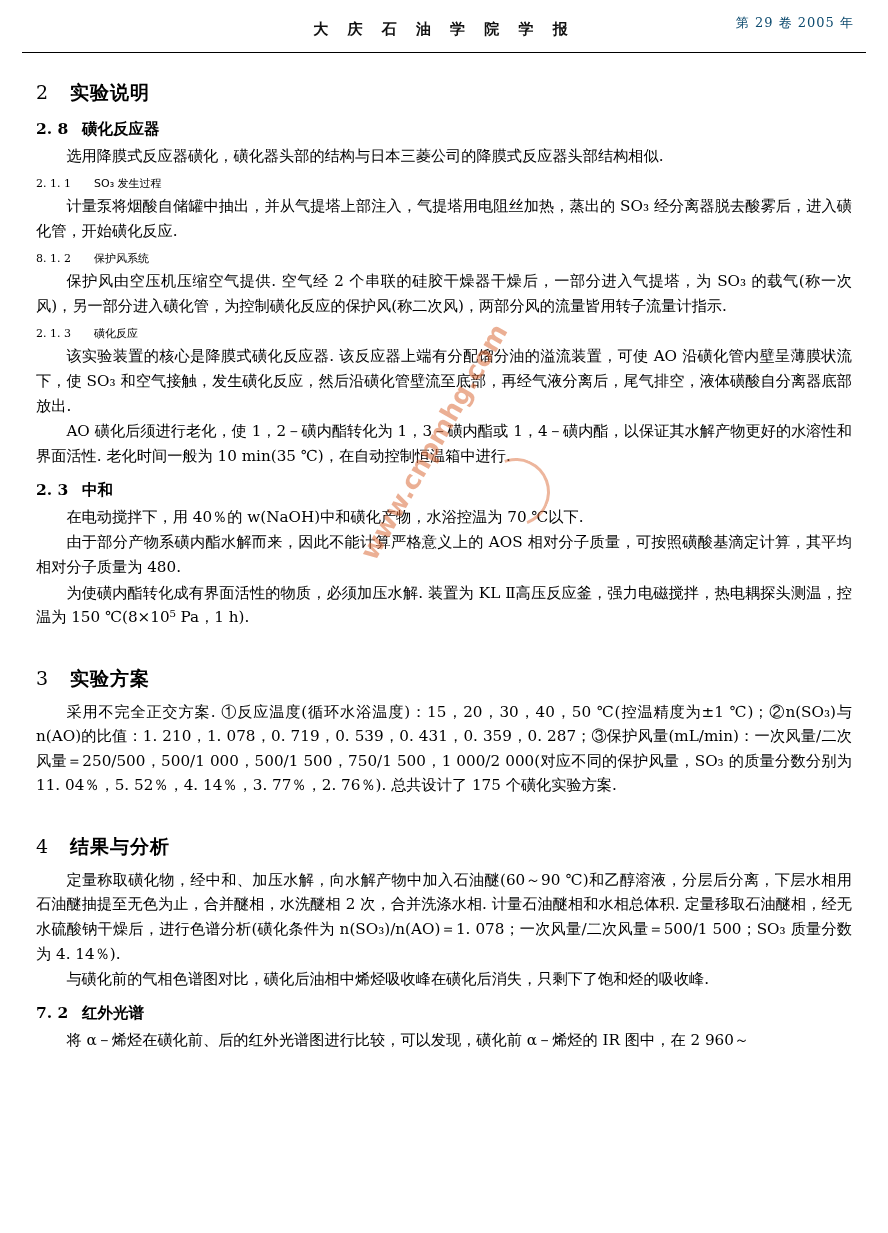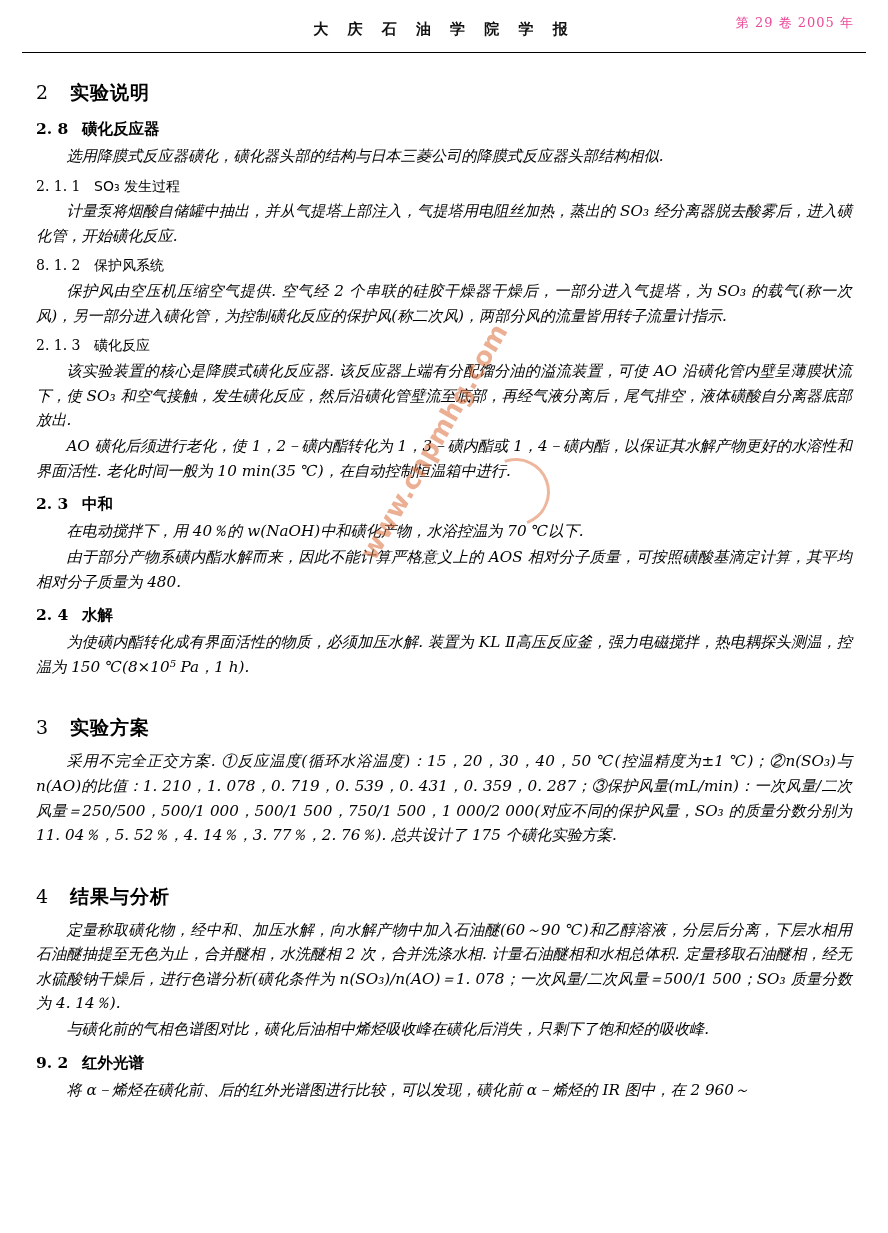--- a/index.html
+++ b/index.html
@@ -46,7 +46,7 @@
     top: 14px;
     font-size: 13px;
     letter-spacing: 1px;
-    color: #ec4899;
+    color: #0c4a6e;
   }
   .header-rule {
     margin: 6px 0 0 0;

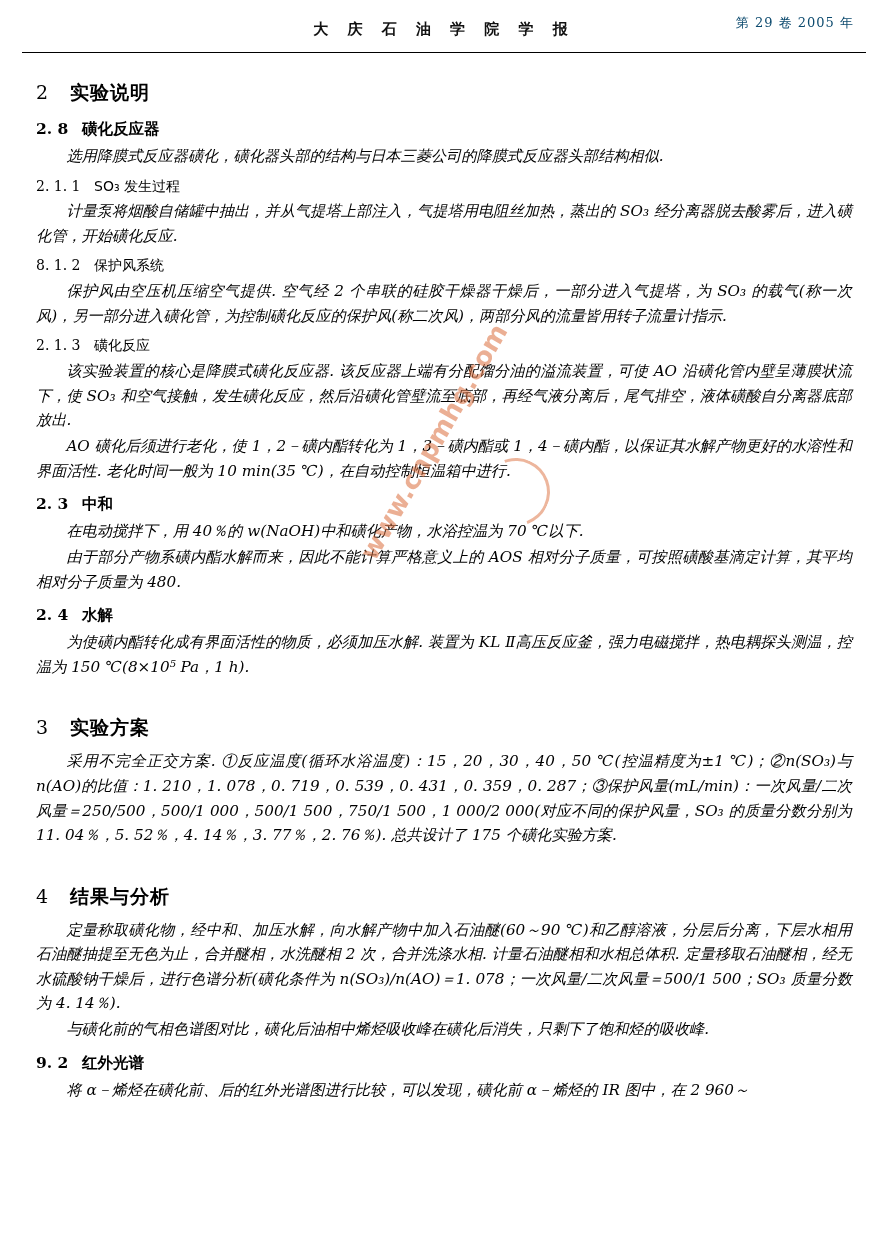--- a/index.html
+++ b/index.html
@@ -104,7 +104,6 @@
   p.para {
     margin: 0 0 1px 0;
     text-indent: 2em;
-    font-style: italic;
   }
 
   .gap-lg { height: 18px; }

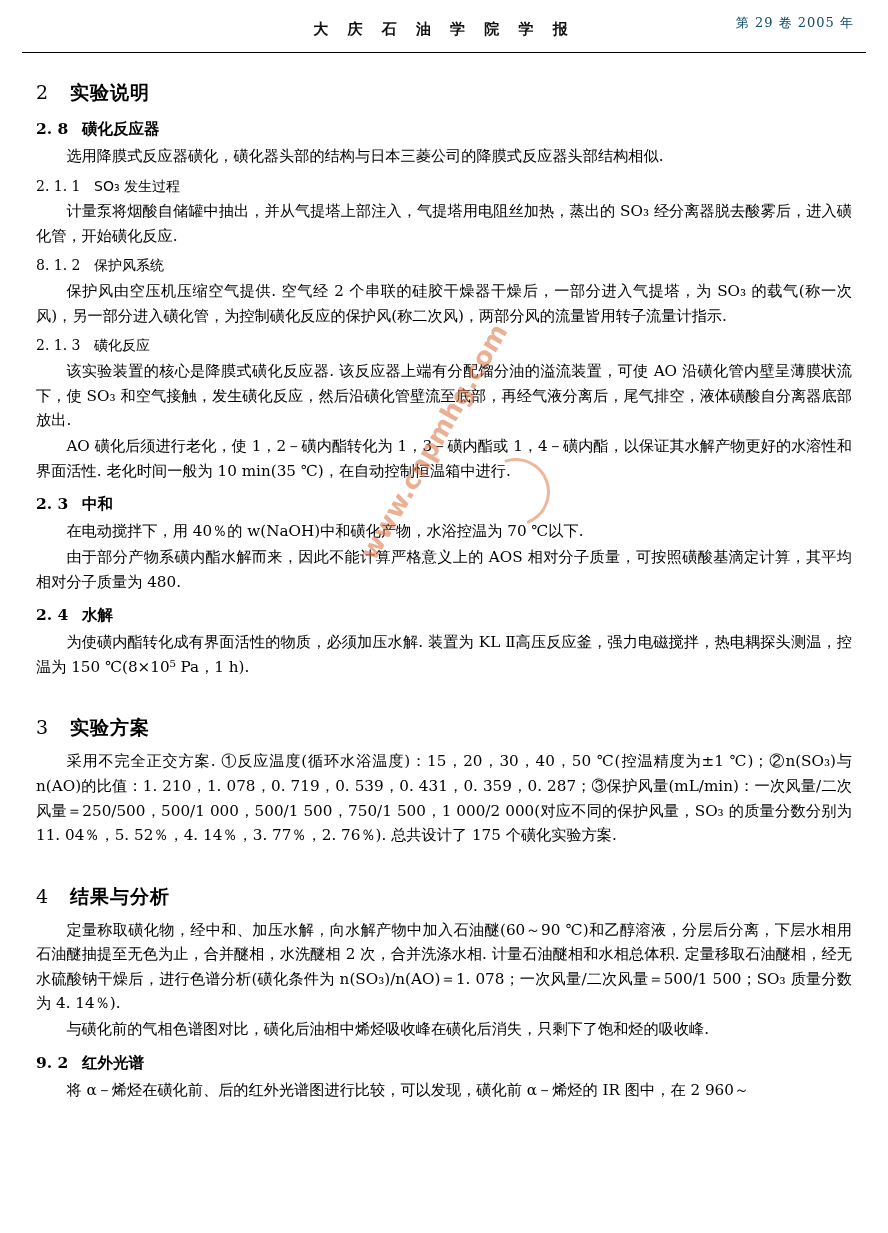--- a/index.html
+++ b/index.html
@@ -89,7 +89,7 @@
     font-family: "DejaVu Serif", "Liberation Serif", serif;
   }
   h4.subsub {
-    font-size: 14px;
+    font-size: 11px;
     font-weight: normal;
     margin: 6px 0 2px 0;
   }

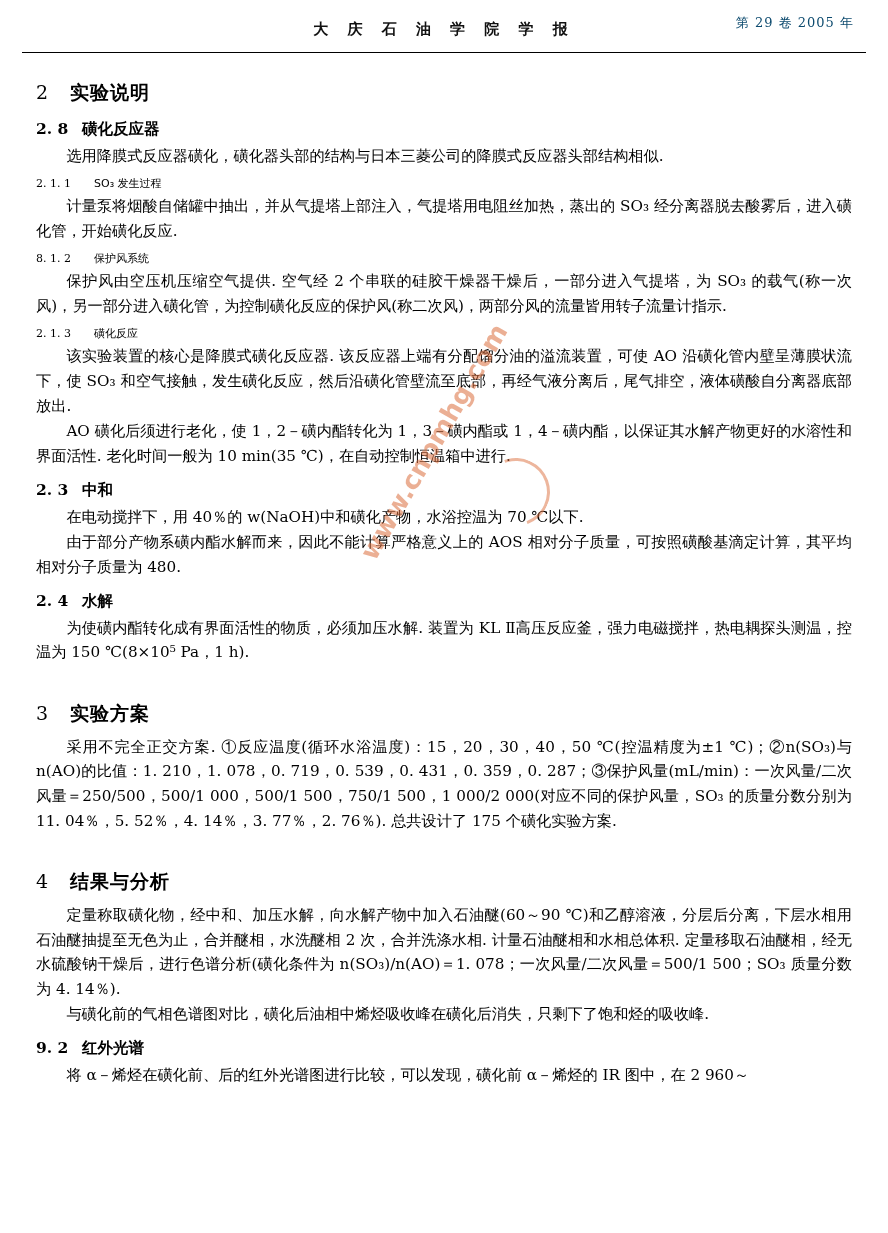--- a/index.html
+++ b/index.html
@@ -189,9 +189,6 @@
     <p class="para">在电动搅拌下，用 40％的 w(NaOH)中和磺化产物，水浴控温为 70 ℃以下.</p>
     <p class="para">由于部分产物系磺内酯水解而来，因此不能计算严格意义上的 AOS 相对分子质量，可按照磺酸基滴定计算，其平均相对分子质量为 480.</p>
 
-    <h3 class="sub">
-      <span class="num">2. 4</span><span>水解</span>
-    </h3>
     <p class="para">为使磺内酯转化成有界面活性的物质，必须加压水解. 装置为 KL Ⅱ高压反应釜，强力电磁搅拌，热电耦探头测温，控温为 150 ℃(8×10⁵ Pa，1 h).</p>
 
     <div class="gap-lg"></div>

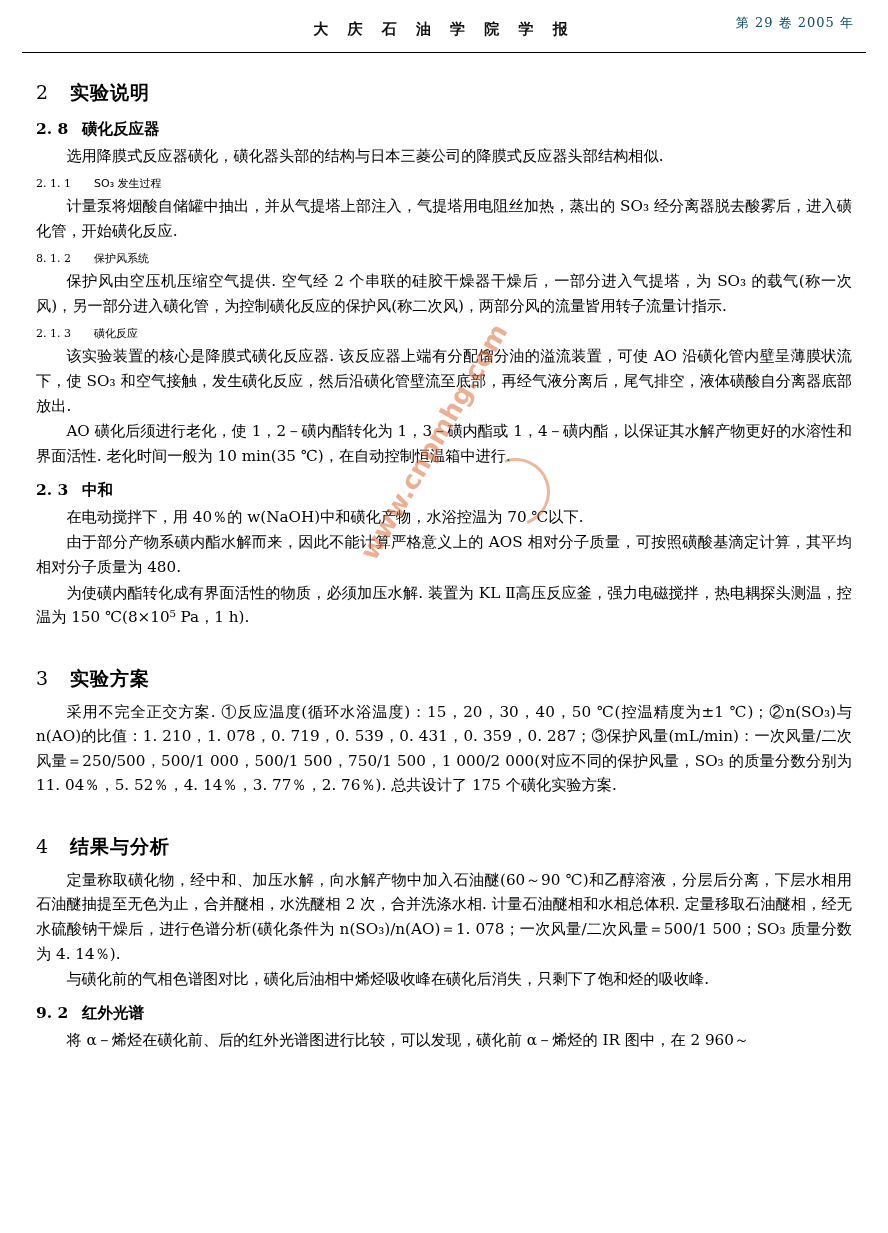--- a/index.html
+++ b/index.html
@@ -208,7 +208,7 @@
     <p class="para">与磺化前的气相色谱图对比，磺化后油相中烯烃吸收峰在磺化后消失，只剩下了饱和烃的吸收峰.</p>
 
     <h3 class="sub">
-      <span class="num">9. 2</span><span>红外光谱</span>
+      <span class="num">7. 2</span><span>红外光谱</span>
     </h3>
     <p class="para">将 α－烯烃在磺化前、后的红外光谱图进行比较，可以发现，磺化前 α－烯烃的 IR 图中，在 2 960～</p>
 

